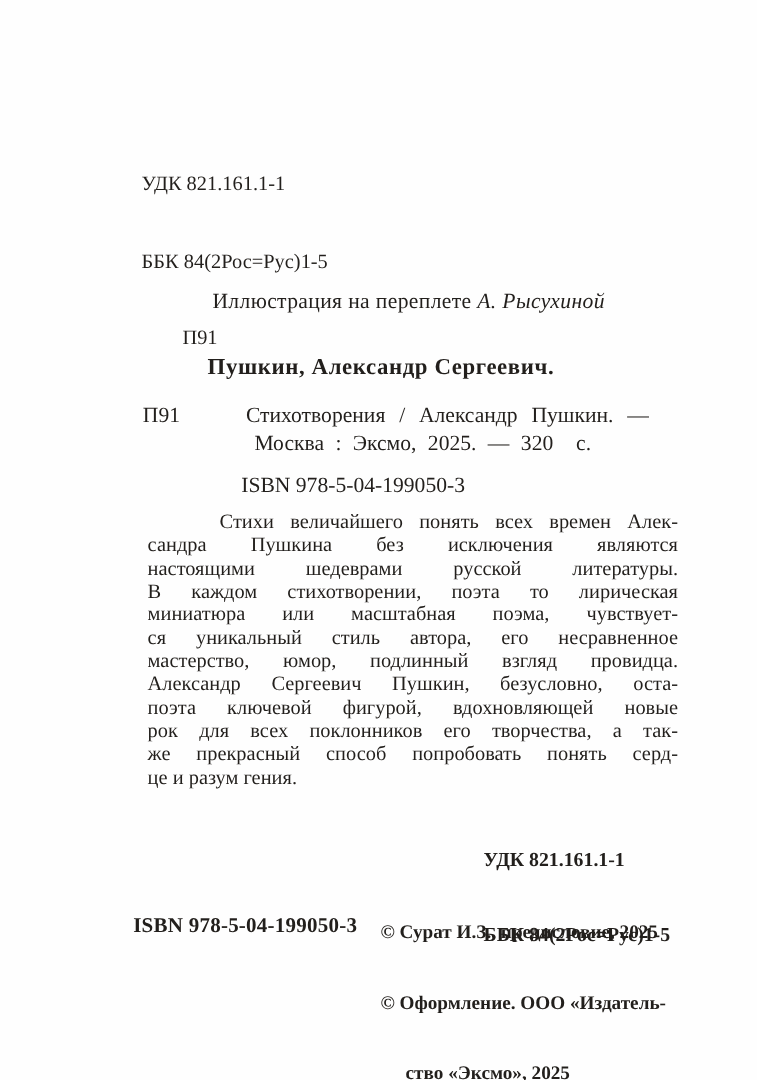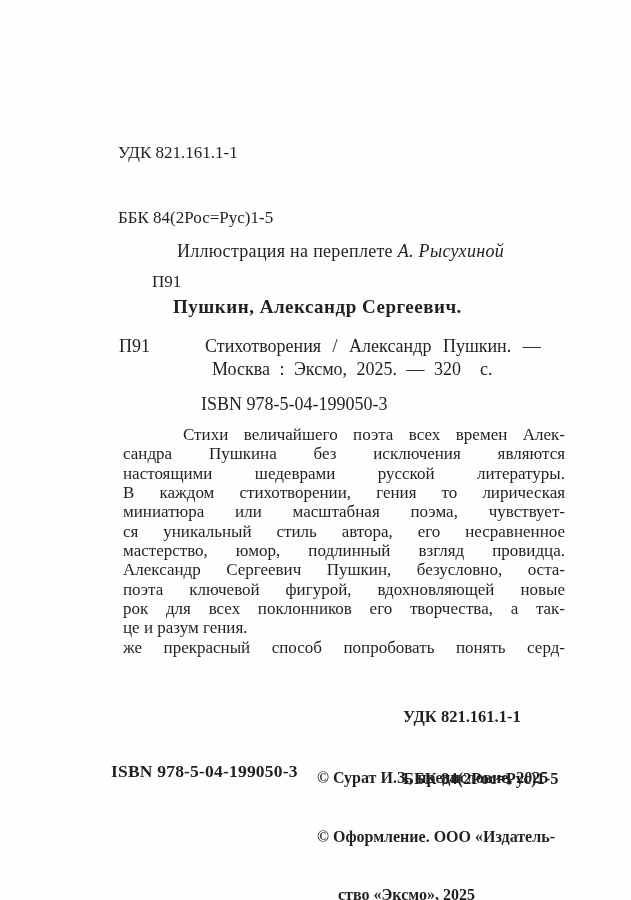--- a/index.html
+++ b/index.html
@@ -57,7 +57,7 @@
   <div class="abs isbn-top">ISBN 978-5-04-199050-3</div>
 
   <div class="abs annotation">
-    <div class="ann-line ann-first">Стихи величайшего поэта всех времен Алек-</div>
+    <div class="ann-line ann-first">Стихи величайшего понять всех времен Алек-</div>
     <div class="ann-line">сандра Пушкина без исключения являются</div>
     <div class="ann-line">настоящими шедеврами русской литературы.</div>
     <div class="ann-line">В каждом стихотворении, гения то лирическая</div>

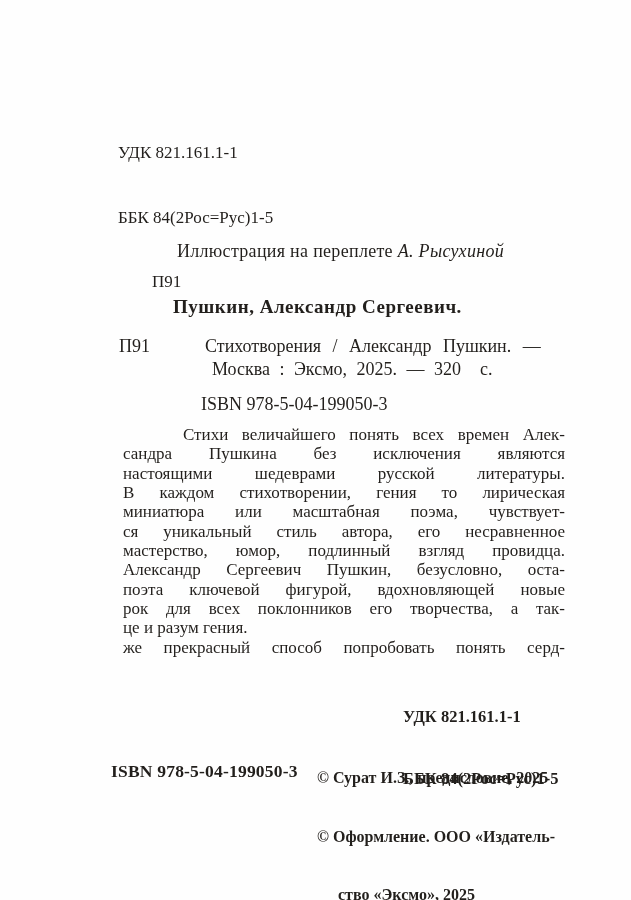--- a/index.html
+++ b/index.html
@@ -60,7 +60,7 @@
     <div class="ann-line ann-first">Стихи величайшего понять всех времен Алек-</div>
     <div class="ann-line">сандра Пушкина без исключения являются</div>
     <div class="ann-line">настоящими шедеврами русской литературы.</div>
-    <div class="ann-line">В каждом стихотворении, гения то лирическая</div>
+    <div class="ann-line">В каждом стихотворении, поэта то лирическая</div>
     <div class="ann-line">миниатюра или масштабная поэма, чувствует-</div>
     <div class="ann-line">ся уникальный стиль автора, его несравненное</div>
     <div class="ann-line">мастерство, юмор, подлинный взгляд провидца.</div>

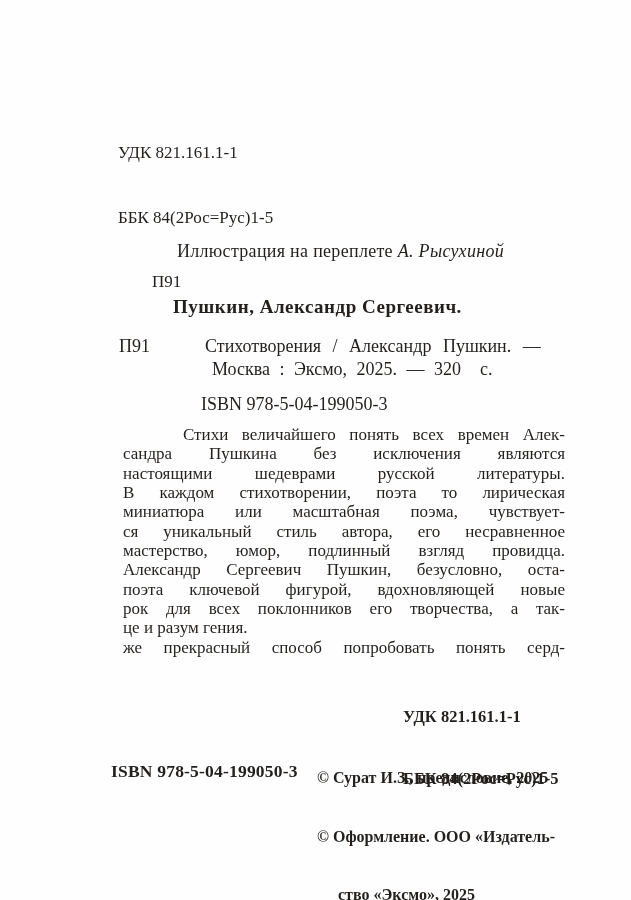--- a/index.html
+++ b/index.html
@@ -67,8 +67,8 @@
     <div class="ann-line">Александр Сергеевич Пушкин, безусловно, оста-</div>
     <div class="ann-line">поэта ключевой фигурой, вдохновляющей новые</div>
     <div class="ann-line">рок для всех поклонников его творчества, а так-</div>
+    <div class="ann-line">же прекрасный способ попробовать понять серд-</div>
     <div class="ann-line ann-last">це и разум гения.</div>
-    <div class="ann-line">же прекрасный способ попробовать понять серд-</div>
   </div>
 
   <div class="abs udk-bottom">

